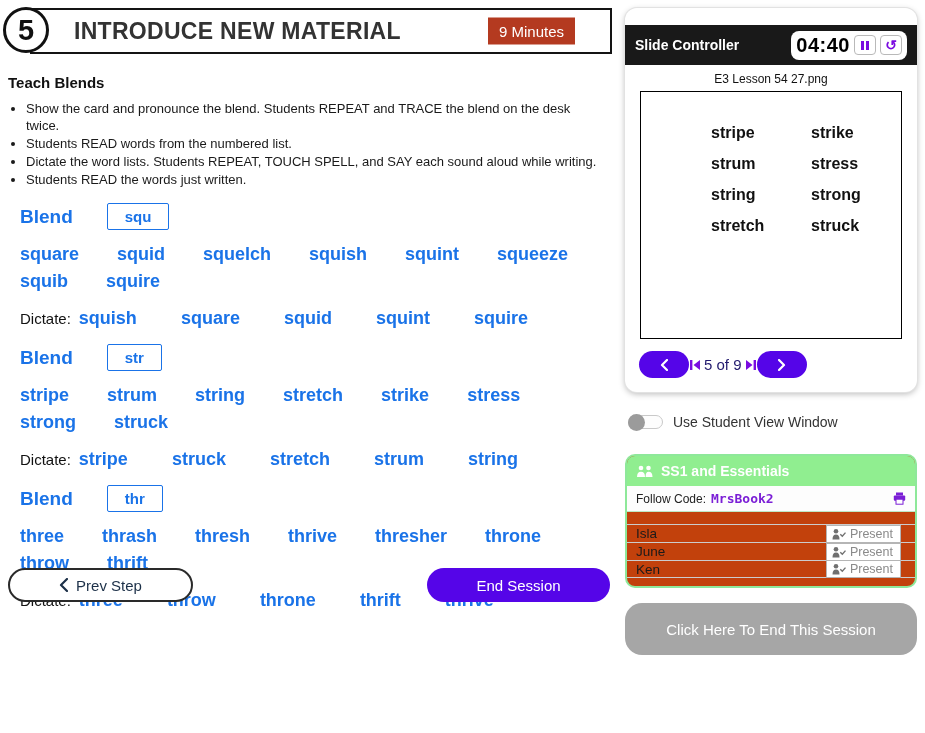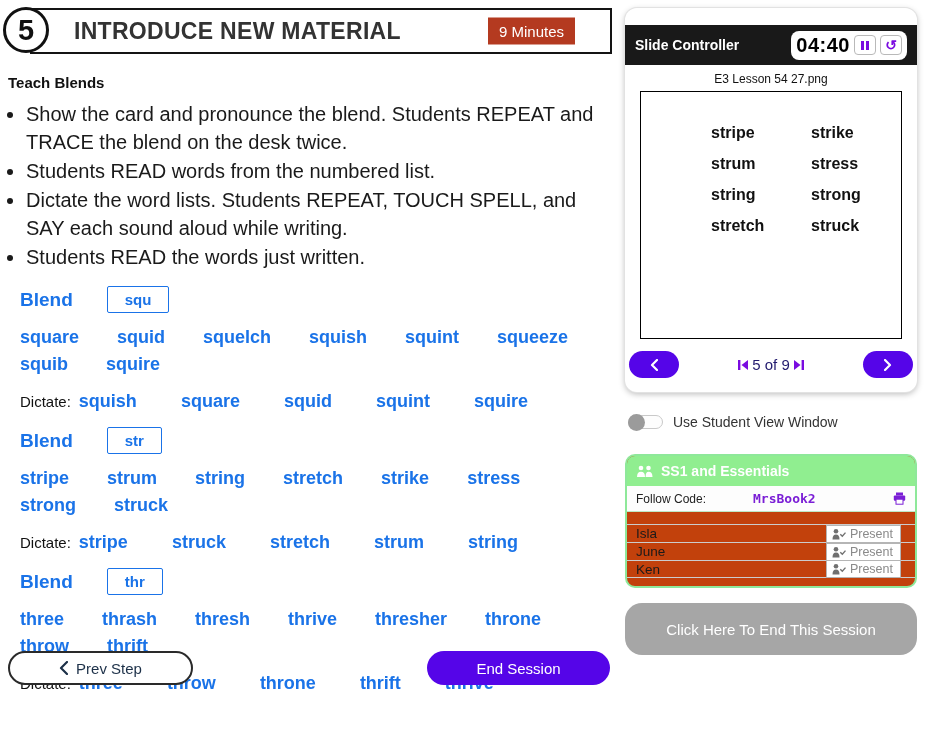--- a/index.html
+++ b/index.html
@@ -30,7 +30,7 @@
   }
 
   .teach-title { margin:20px 0 0 8px; font-size:15px; font-weight:700; }
-  .bullets { margin:9px 0 4px 8px; padding-left:18px; font-size:20px; line-height:28px; color:#1a1a1a; max-width:592px; }
+  .bullets { margin:9px 0 4px 8px; padding-left:18px; font-size:13px; line-height:17px; color:#1a1a1a; max-width:592px; }
   .bullets li { margin-bottom:1px; }
 
   .blend-section { margin:15px 0 0 20px; }

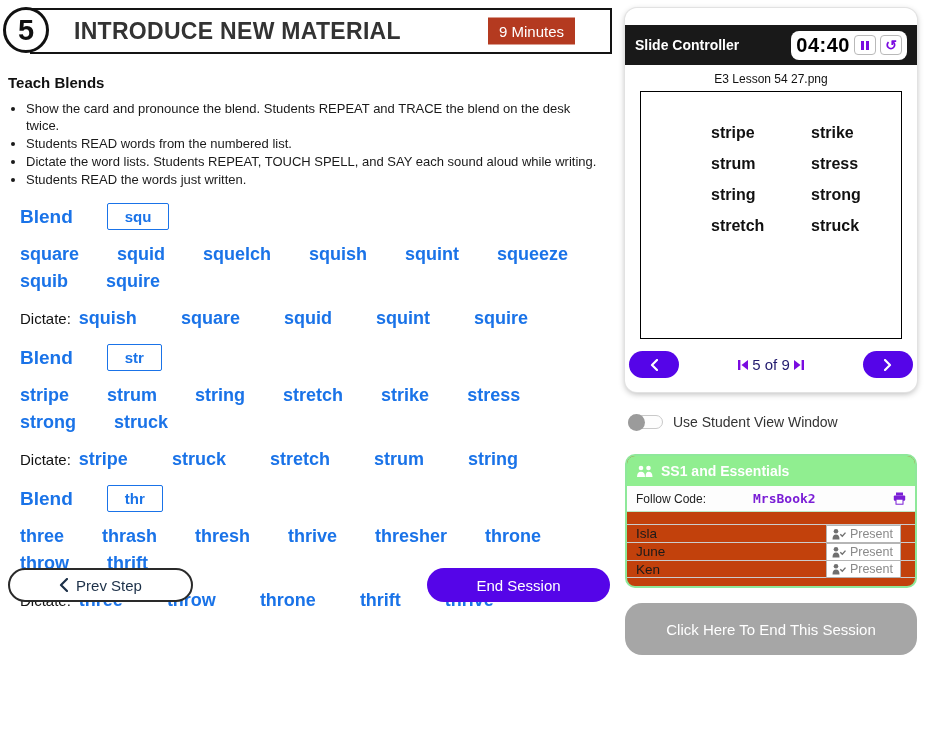--- a/index.html
+++ b/index.html
@@ -73,7 +73,7 @@
     padding:32px 0 0 70px; row-gap:13px;
     font-size:16px; font-weight:700; color:#111;
   }
-  .slide-nav { display:flex; align-items:center; justify-content:space-between; padding:12px 4px 14px; }
+  .slide-nav { display:flex; align-items:center; padding:12px 14px 14px; }
   .nav-btn { width:50px; height:27px; border:none; border-radius:14px; background:#5505e8; color:#fff;
              display:flex; align-items:center; justify-content:center; cursor:pointer; }
   .page-ind { display:flex; align-items:center; gap:3px; font-size:15px; color:#221a6e; font-weight:500; }

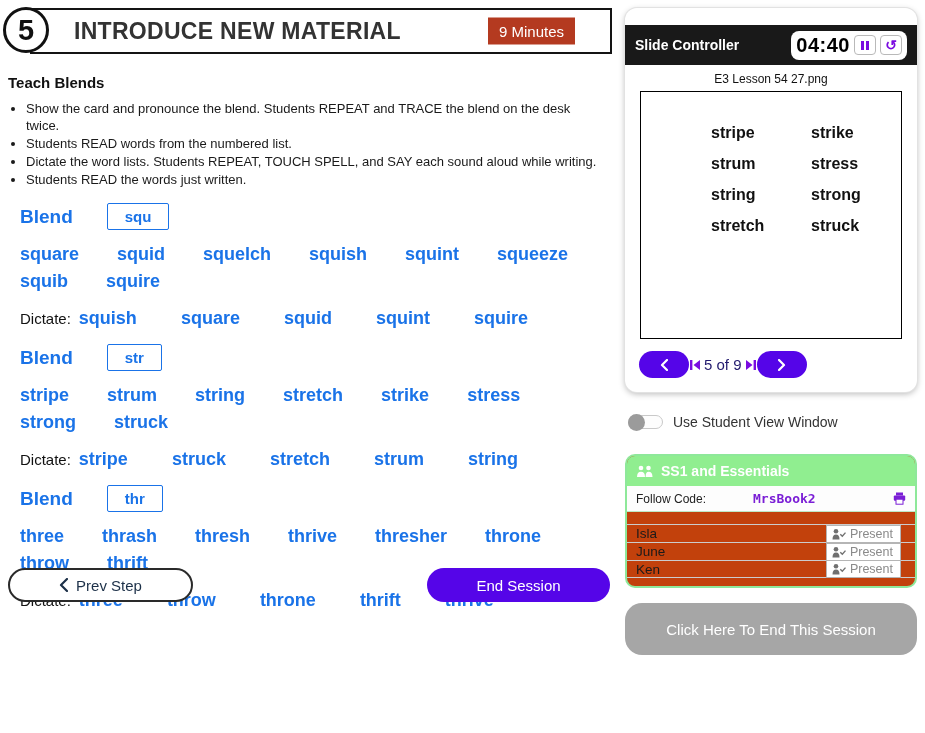--- a/index.html
+++ b/index.html
@@ -86,7 +86,7 @@
   .class-panel { margin-top:24px; border:2px solid #8ee89a; border-radius:10px; background:#c2410c; overflow:hidden; }
   .class-head { height:30px; background:#90ee90; display:flex; align-items:center; gap:7px; padding:0 9px;
                 color:#fff; font-size:14px; font-weight:700; }
-  .follow-row { display:flex; align-items:center; padding:5px 9px; border-bottom:1px solid #bfe8c4; background:#fdfdfd;gap:42px; }
+  .follow-row { display:flex; align-items:center; padding:5px 9px; border-bottom:1px solid #bfe8c4; background:#fdfdfd; }
   .follow-label { font-size:12px; color:#222; }
   .follow-code { font-family:"DejaVu Sans Mono", monospace; font-size:13px; font-weight:700; color:#7b1fd6; margin-left:5px; }
   .print-btn { margin-left:auto; background:none; border:none; padding:0; display:flex; cursor:pointer; }

